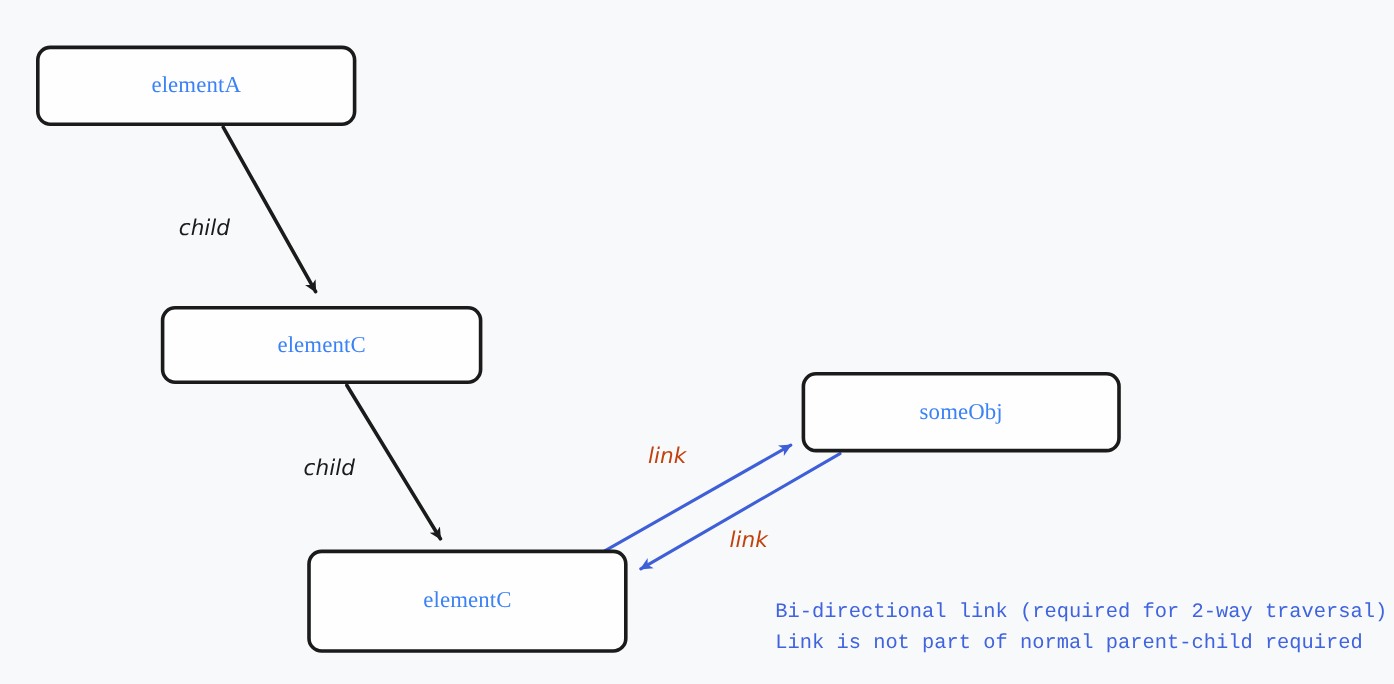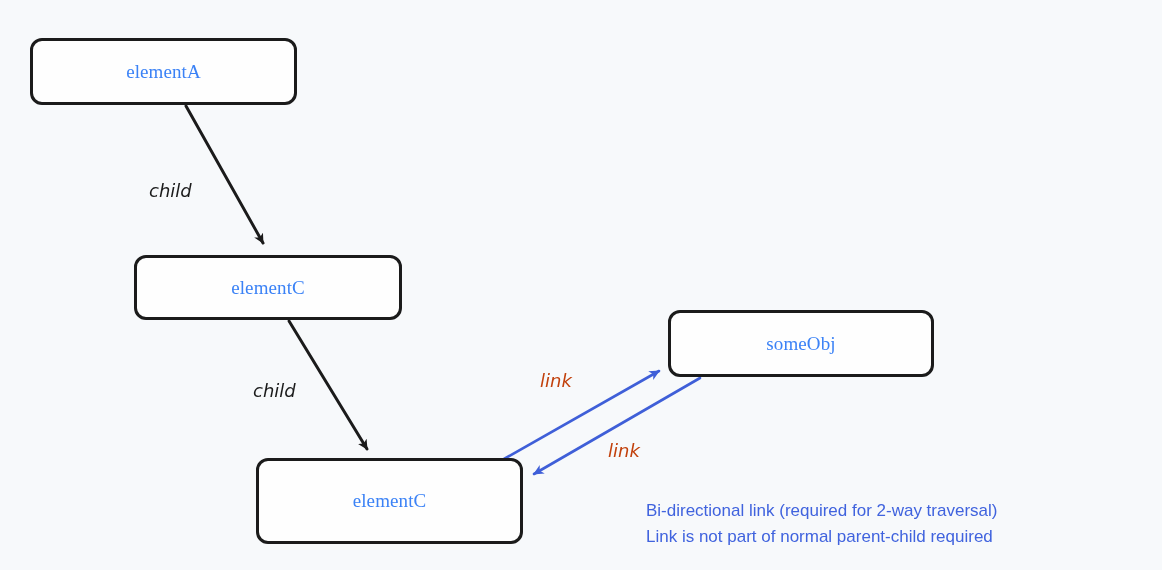--- a/index.html
+++ b/index.html
@@ -57,7 +57,7 @@
   }
   .note {
     position: absolute;
-    font-family: Liberation Sans, sans-serif;
+    font-family: Liberation Mono, monospace;
     font-size: 17px;
     color: #4063de;
     white-space: nowrap;

